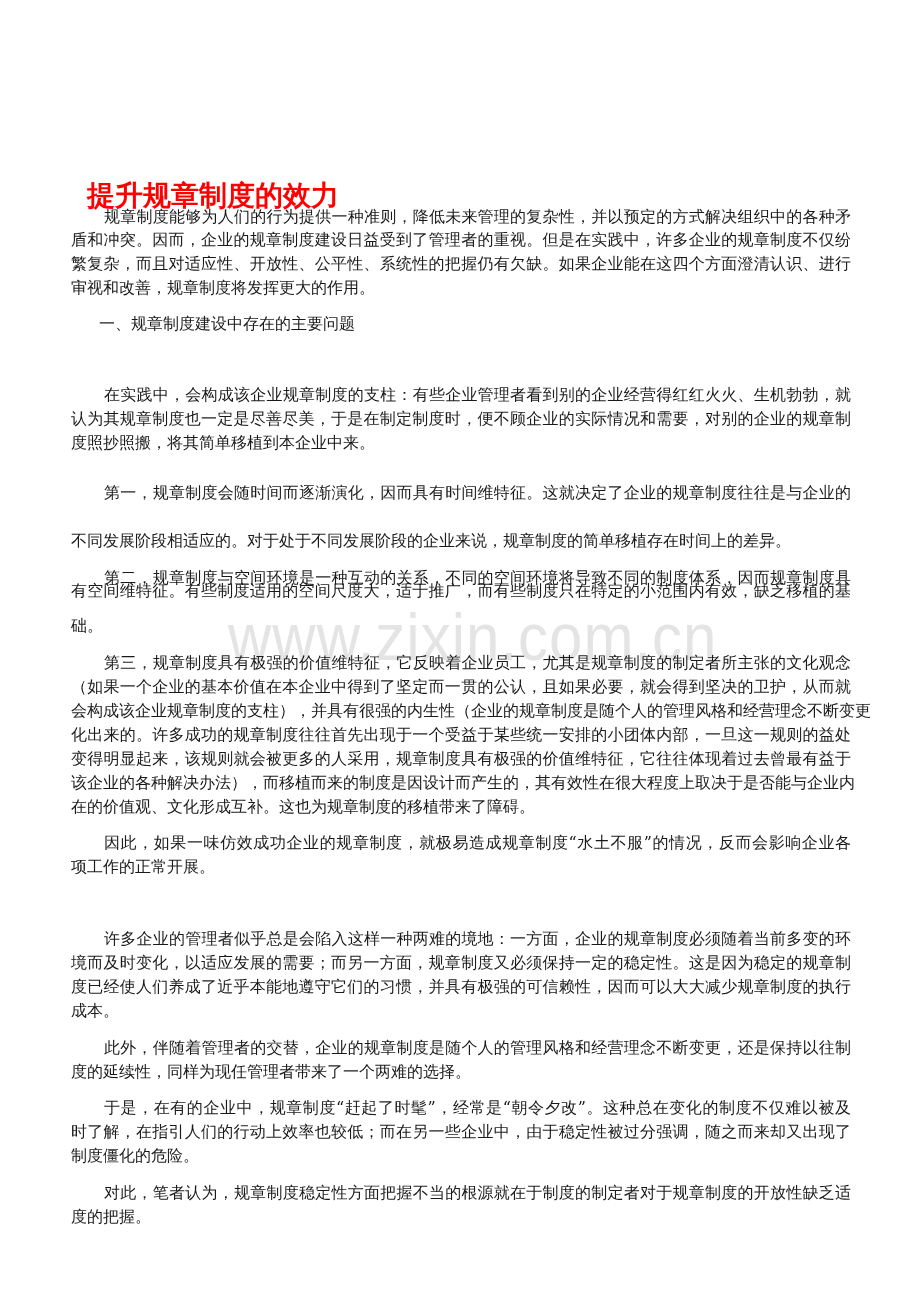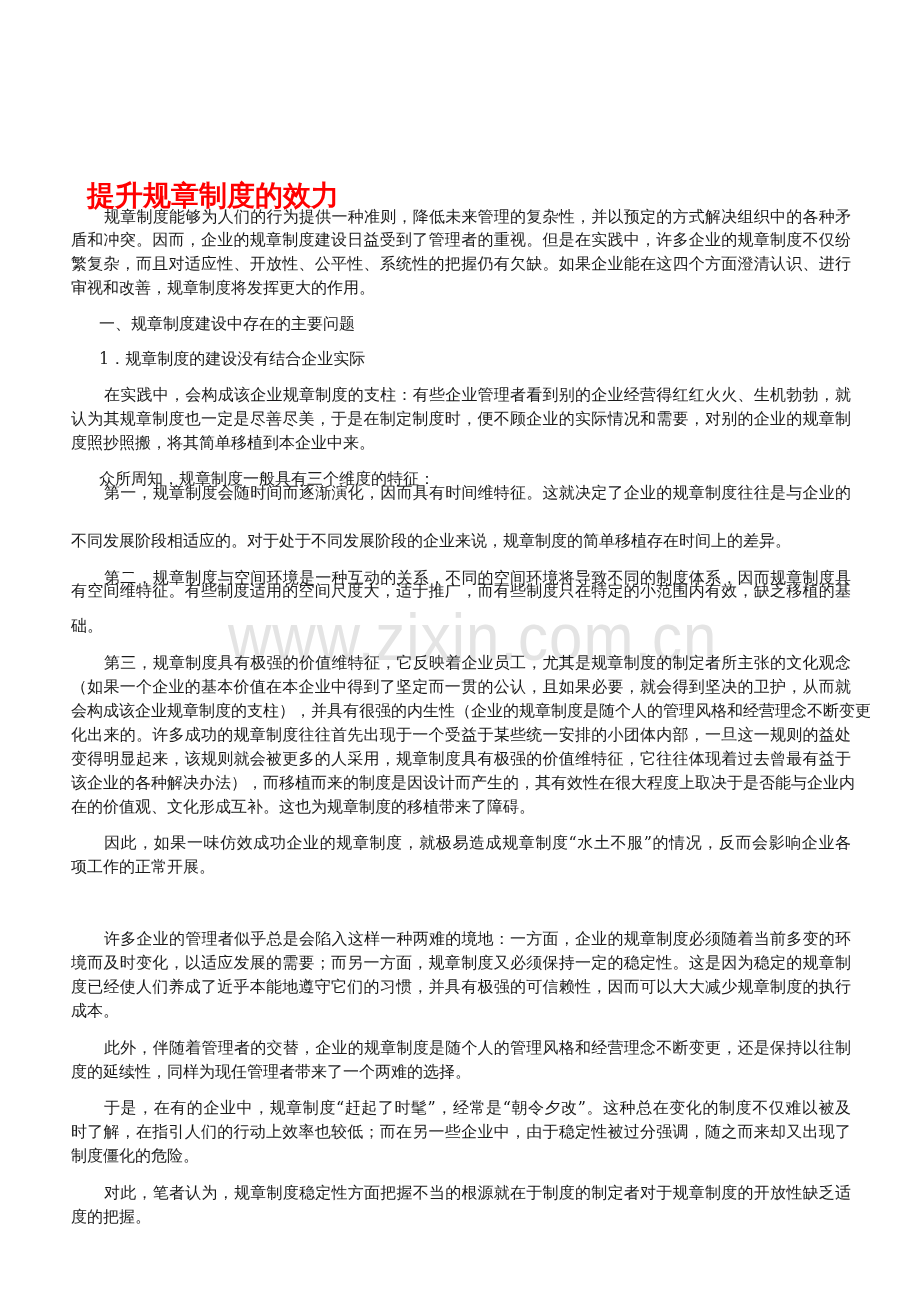--- a/index.html
+++ b/index.html
@@ -93,7 +93,6 @@
 
   <div class="line heading" style="top:314px">一、规章制度建设中存在的主要问题</div>
 
-  <div class="line heading" style="top:349px">1．规章制度的建设没有结合企业实际</div>
 
   <div>
     <div class="line indent" style="top:385px">在实践中，会构成该企业规章制度的支柱：有些企业管理者看到别的企业经营得红红火火、生机勃勃，就</div>

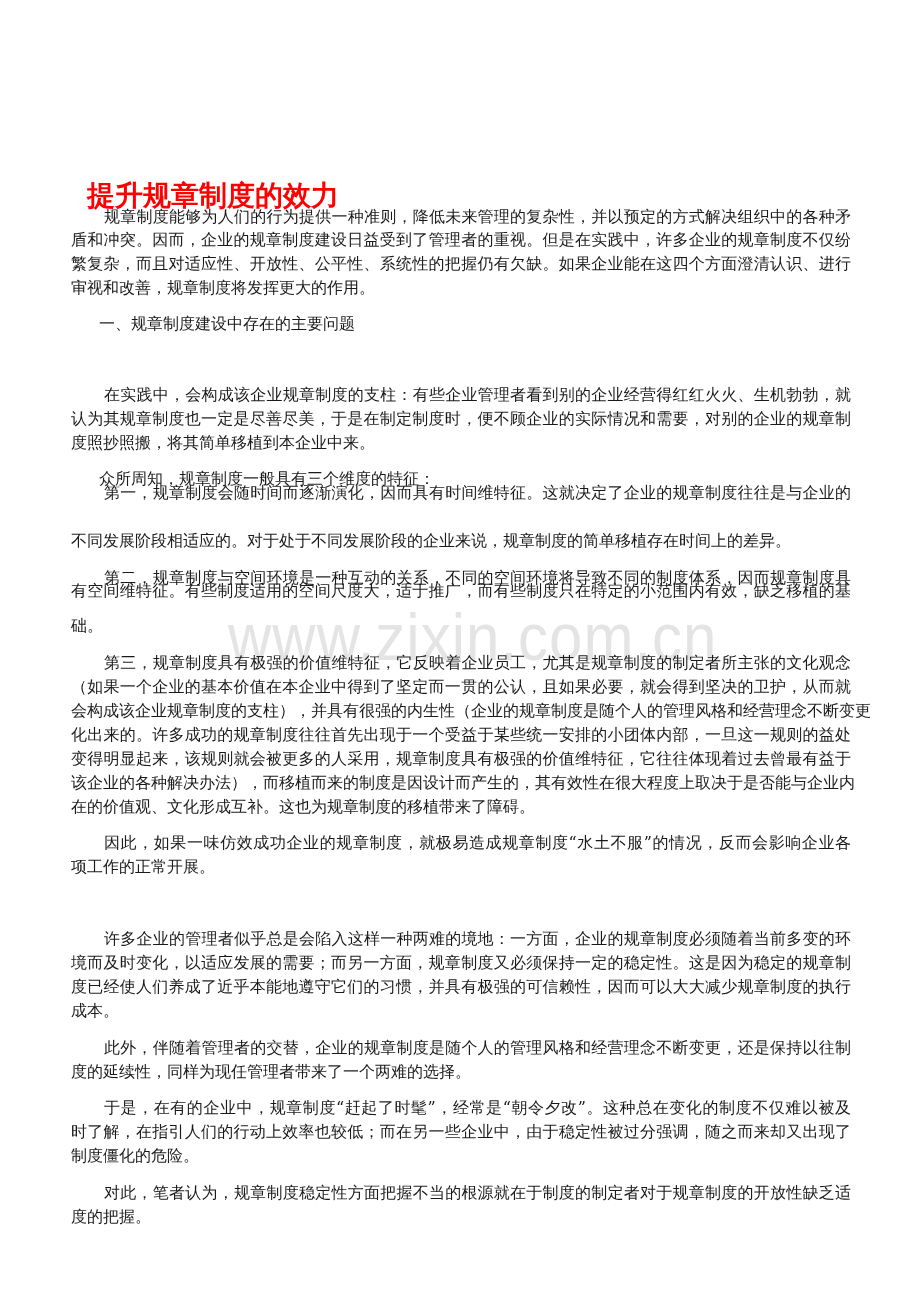--- a/index.html
+++ b/index.html
@@ -100,7 +100,6 @@
     <div class="line last" style="top:433px">度照抄照搬，将其简单移植到本企业中来。</div>
   </div>
 
-  <div class="line heading" style="top:469px">众所周知，规章制度一般具有三个维度的特征：</div>
 
   <div>
     <div class="line indent" style="top:483px">第一，规章制度会随时间而逐渐演化，因而具有时间维特征。这就决定了企业的规章制度往往是与企业的</div>

